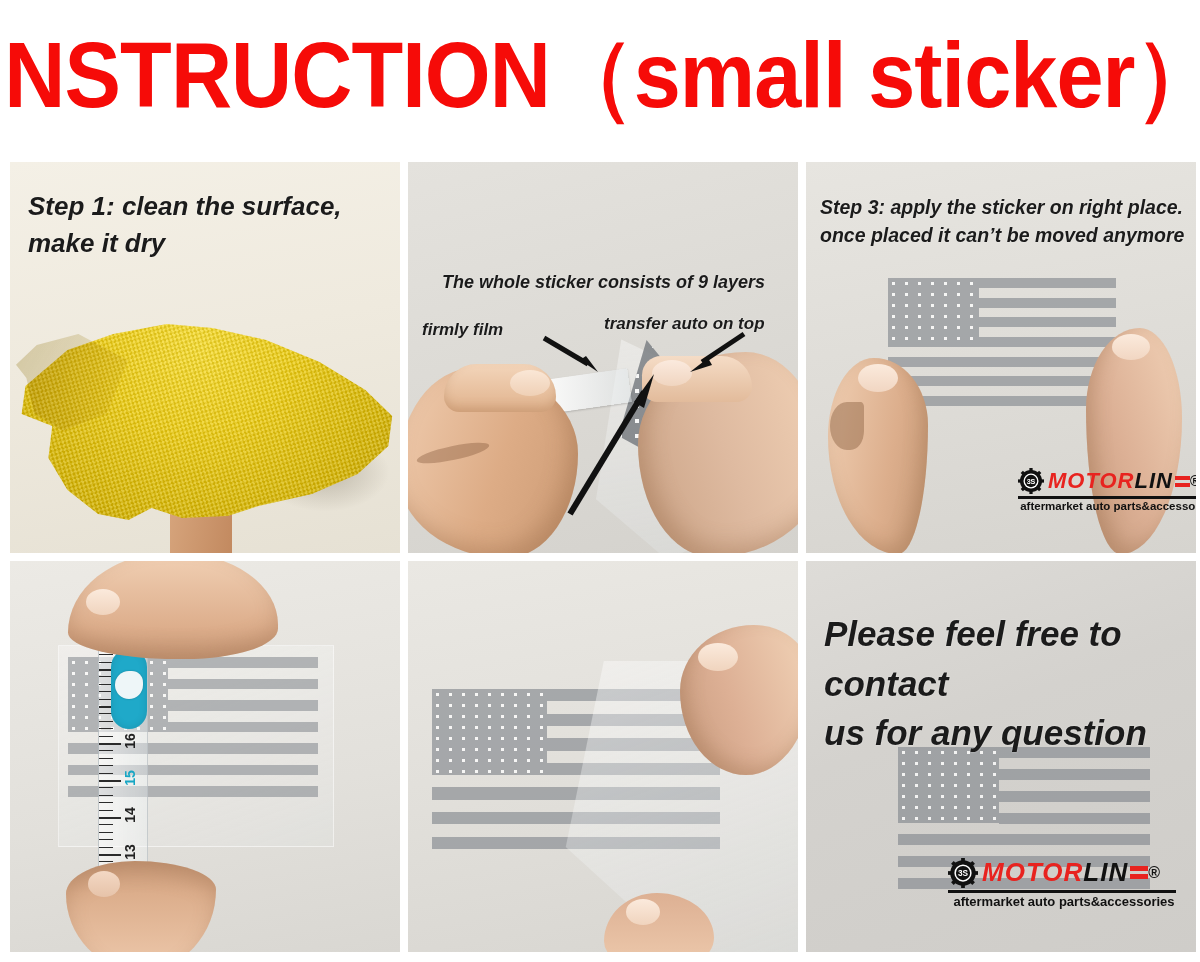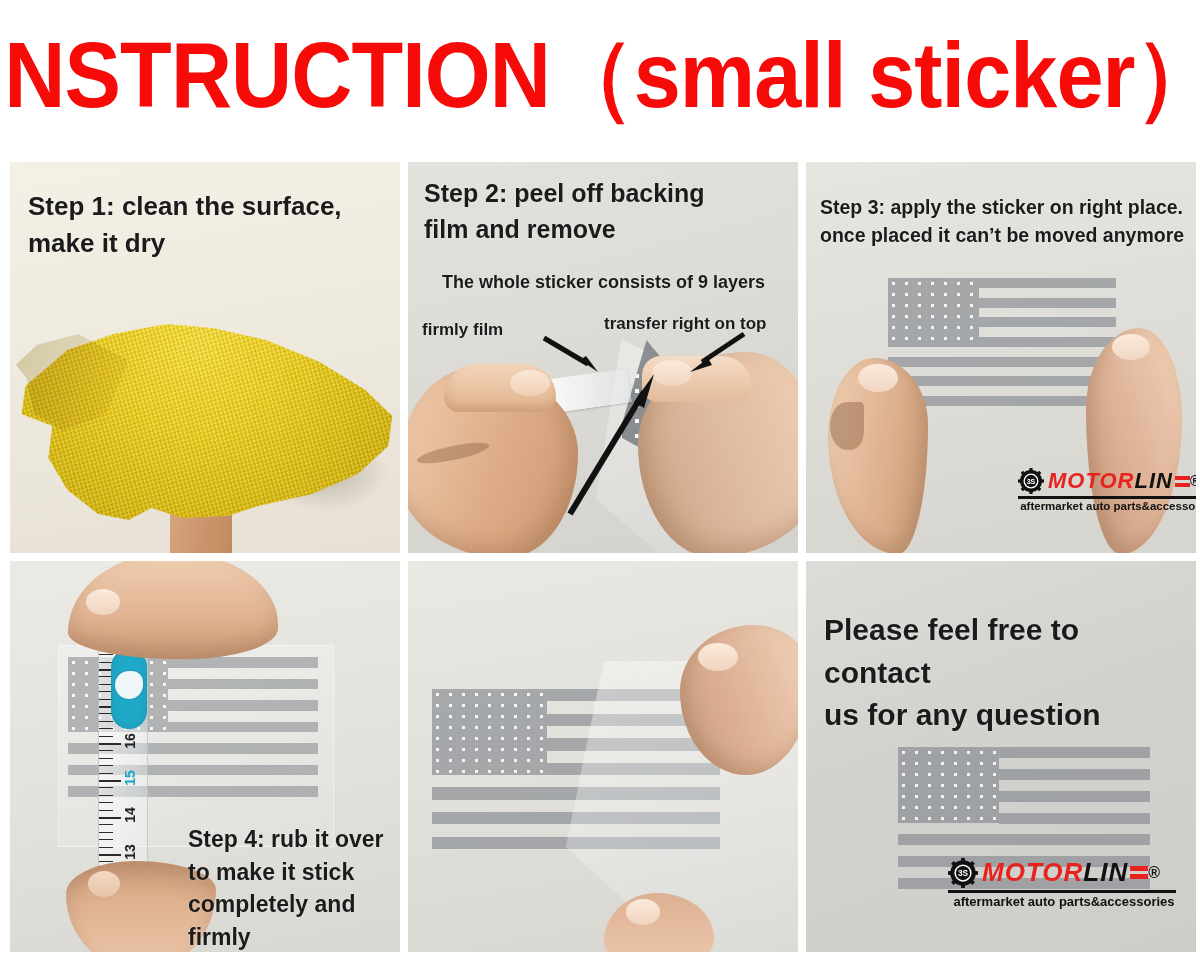--- a/index.html
+++ b/index.html
@@ -50,6 +50,7 @@
     line-height:1.42;
     text-shadow:0 0 2px rgba(255,255,255,.55);
     white-space:pre-line;
+    font-style:italic;
   }
 
   

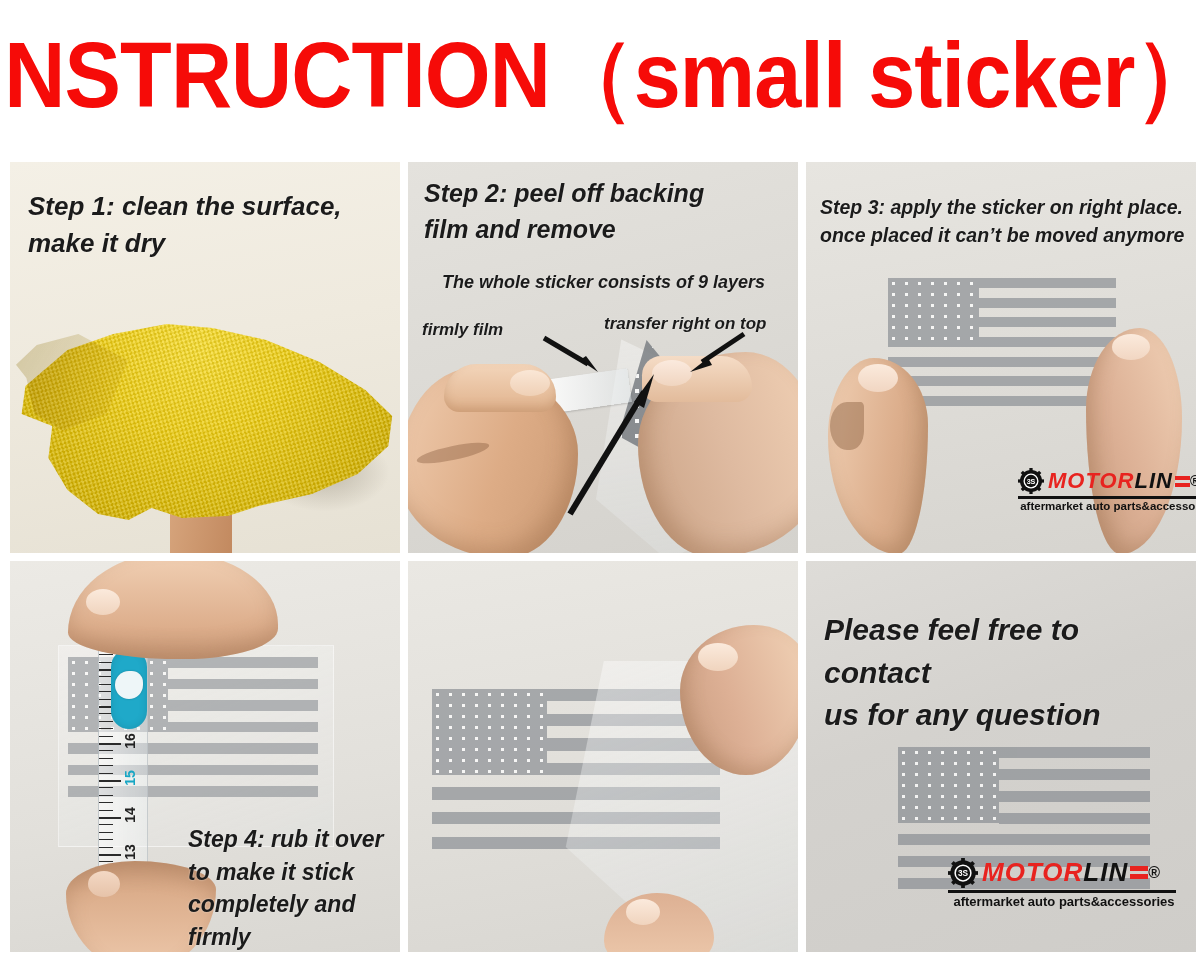--- a/index.html
+++ b/index.html
@@ -376,8 +376,6 @@
       </svg>
     </div>
 
-    <div class="ptext hdr">Step 2: peel off  backing
-film and remove</div>
     <div class="ptext sub">The whole sticker consists of 9 layers</div>
     <div class="ptext lbl-bf">firmly film</div>
     <div class="ptext lbl-tt">transfer right on top</div>

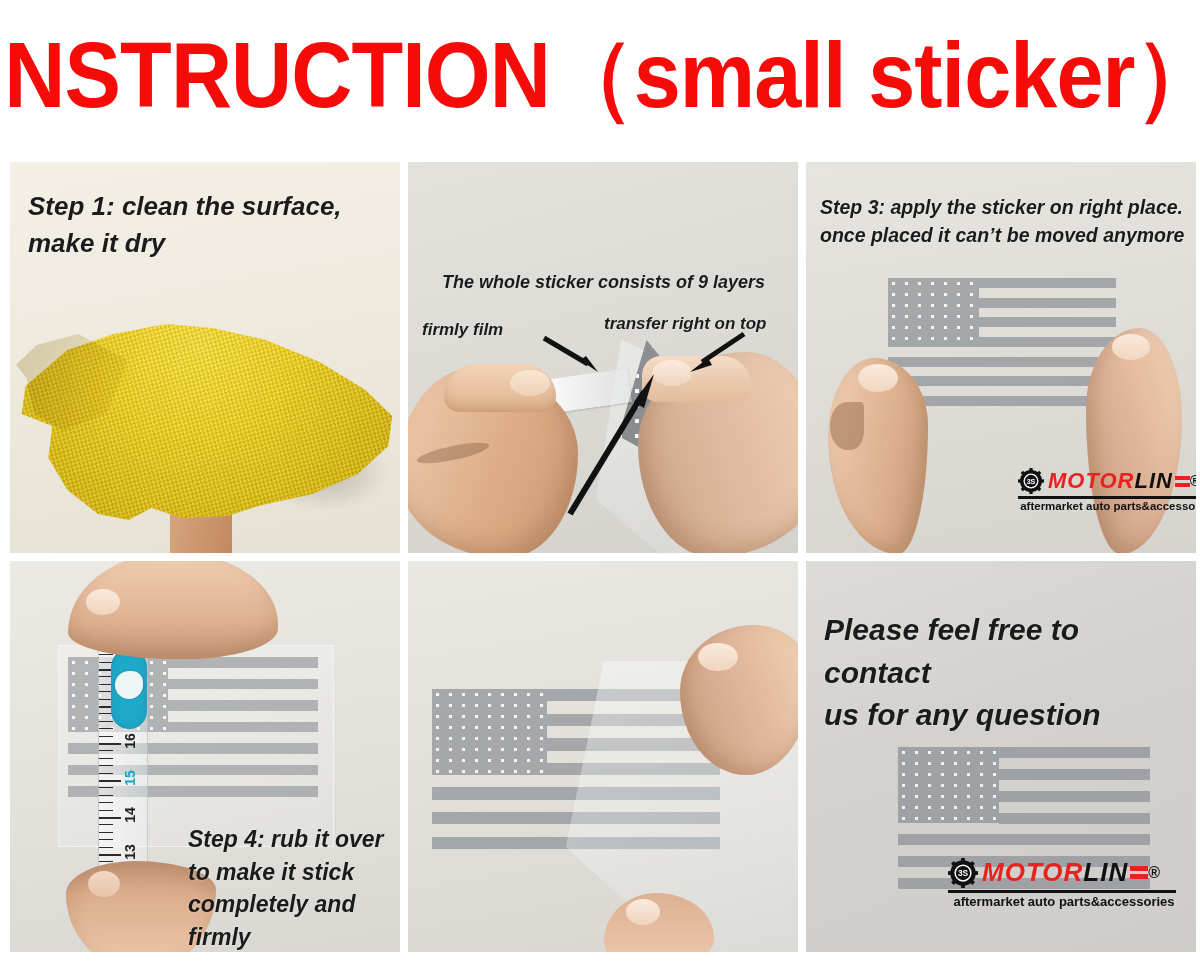--- a/index.html
+++ b/index.html
@@ -378,7 +378,7 @@
 
     <div class="ptext sub">The whole sticker consists of 9 layers</div>
     <div class="ptext lbl-bf">firmly film</div>
-    <div class="ptext lbl-tt">transfer right on top</div>
+    <div class="ptext lbl-tt">transfer auto on top</div>
   </div>
 
   <div class="panel p3">

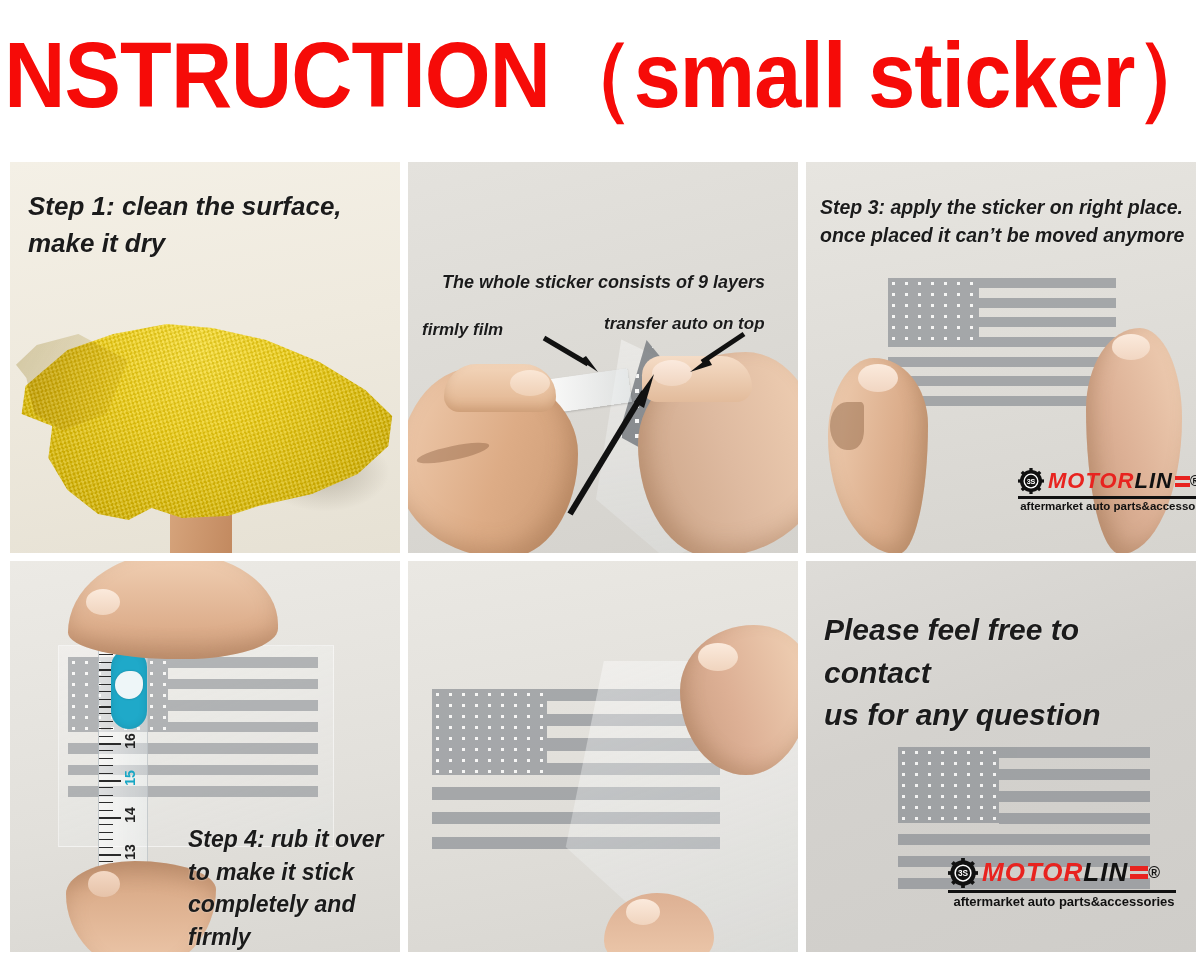--- a/index.html
+++ b/index.html
@@ -318,7 +318,7 @@
 
   
   .p6{background:linear-gradient(160deg,#dedcd8 0%,#d4d2ce 40%,#cfcdc9 100%);}
-  .p6 .ptext{left:18px;top:48px;font-size:30px;width:360px;}
+  .p6 .ptext{left:18px;top:48px;font-size:35px;width:360px;}
   .p6 .flag{left:92px;top:186px;width:252px;height:142px;opacity:.74;}
 </style>
 </head>

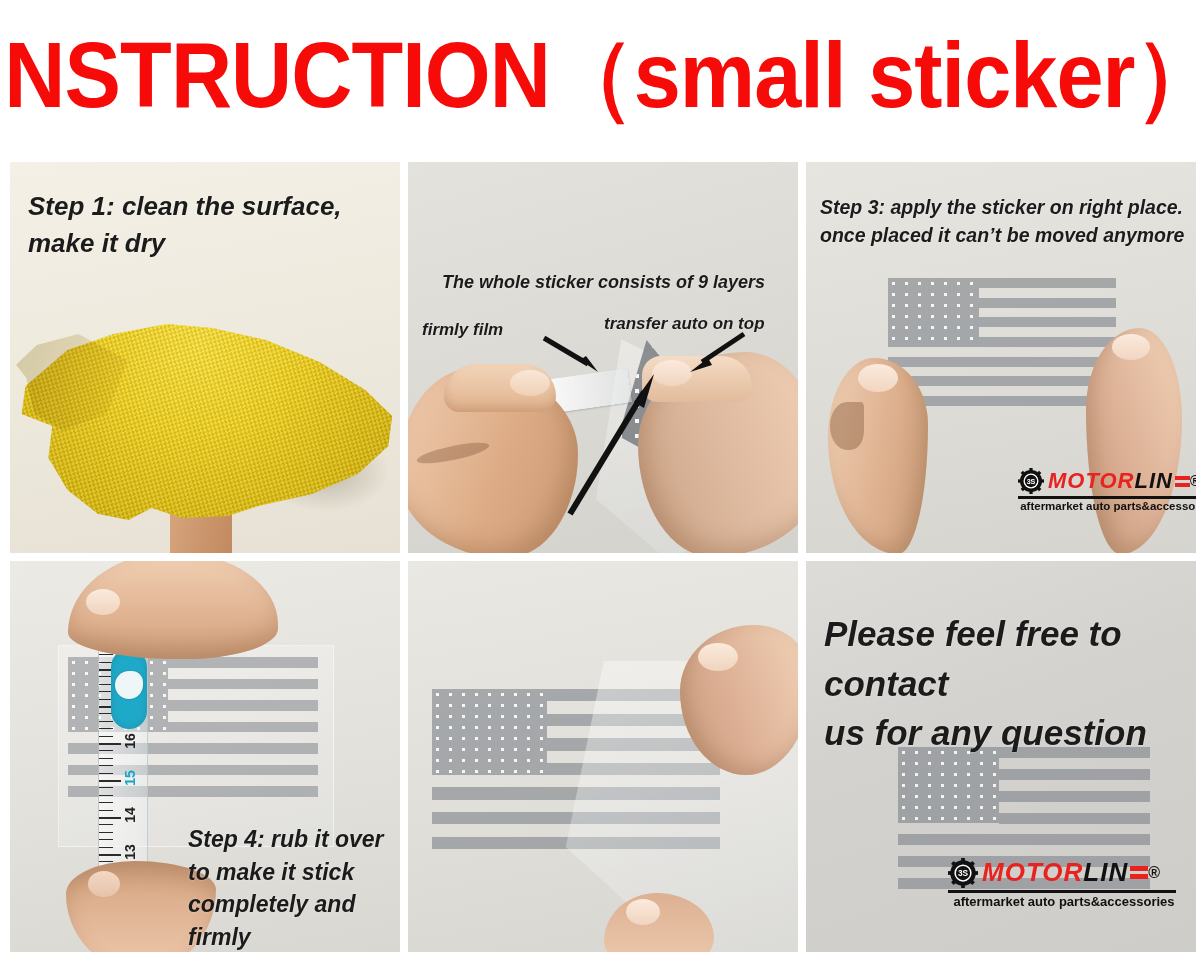--- a/index.html
+++ b/index.html
@@ -478,9 +478,6 @@
       <div class="nail"></div>
     </div>
 
-    <div class="ptext">Step 4: rub it over
- to make it stick
-completely and firmly</div>
   </div>
 
   <div class="panel p5">

